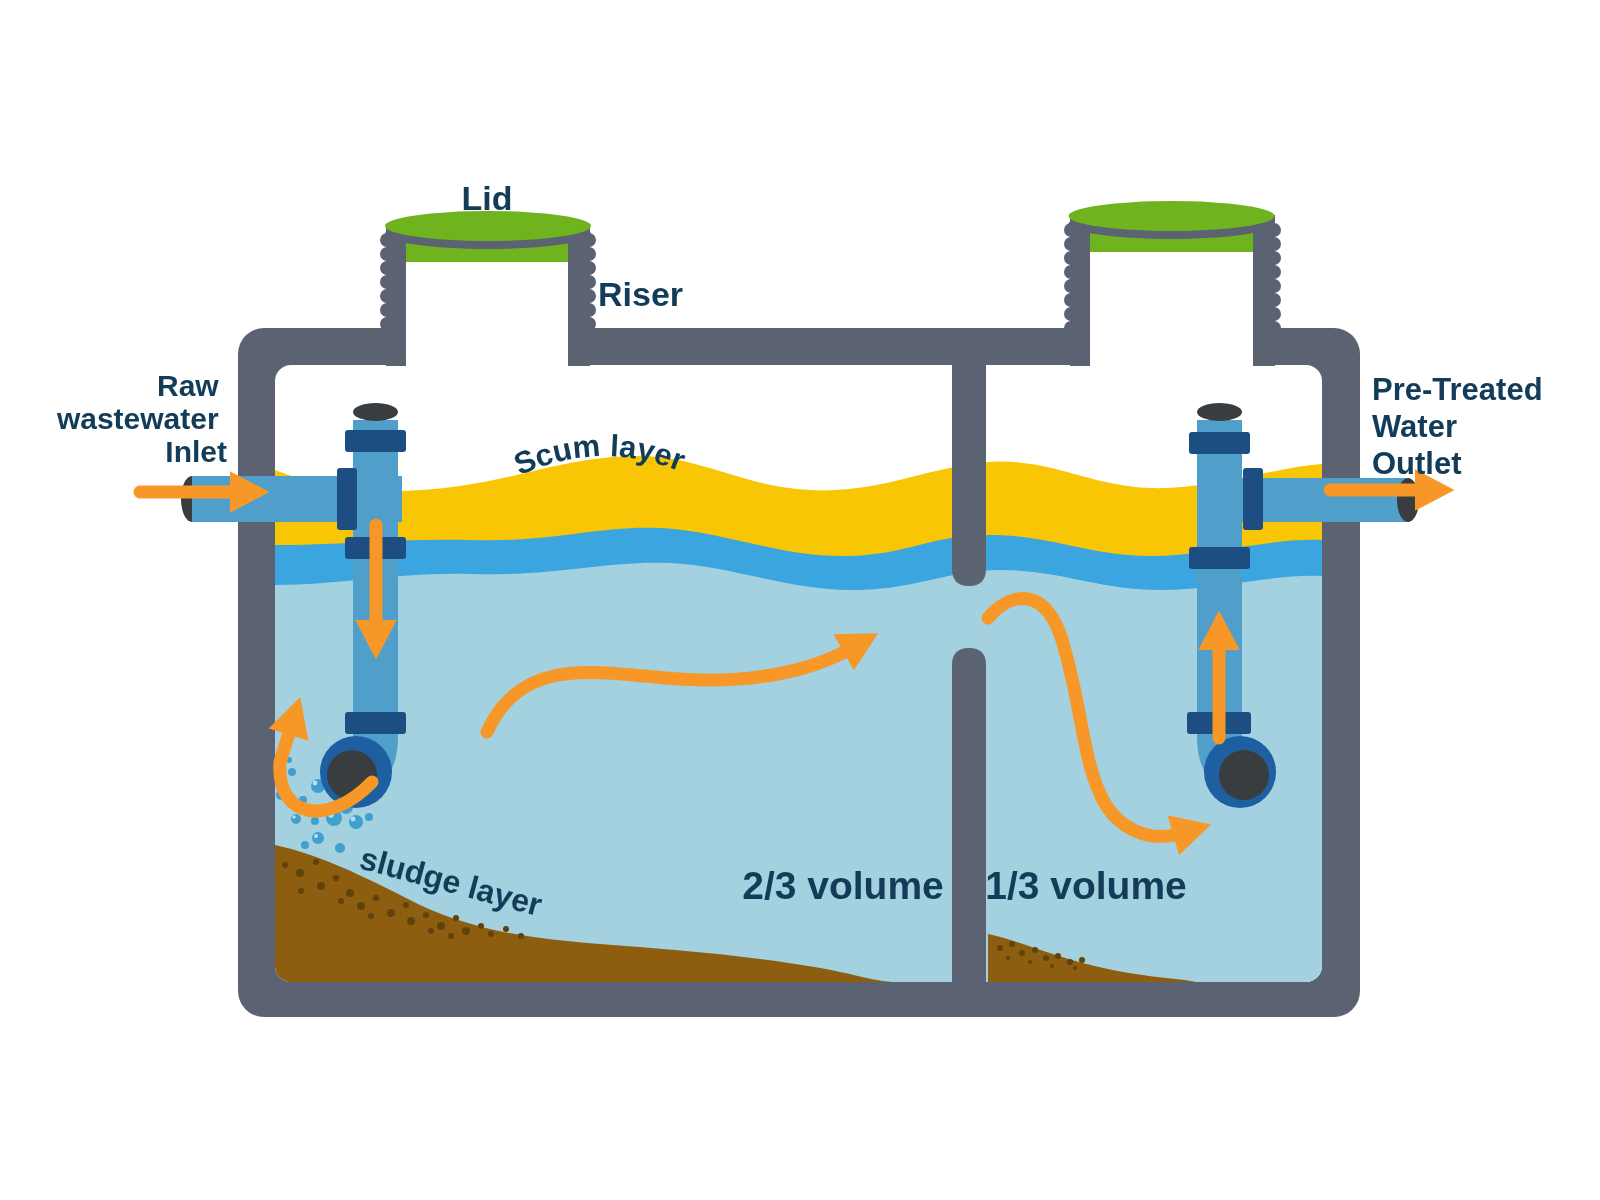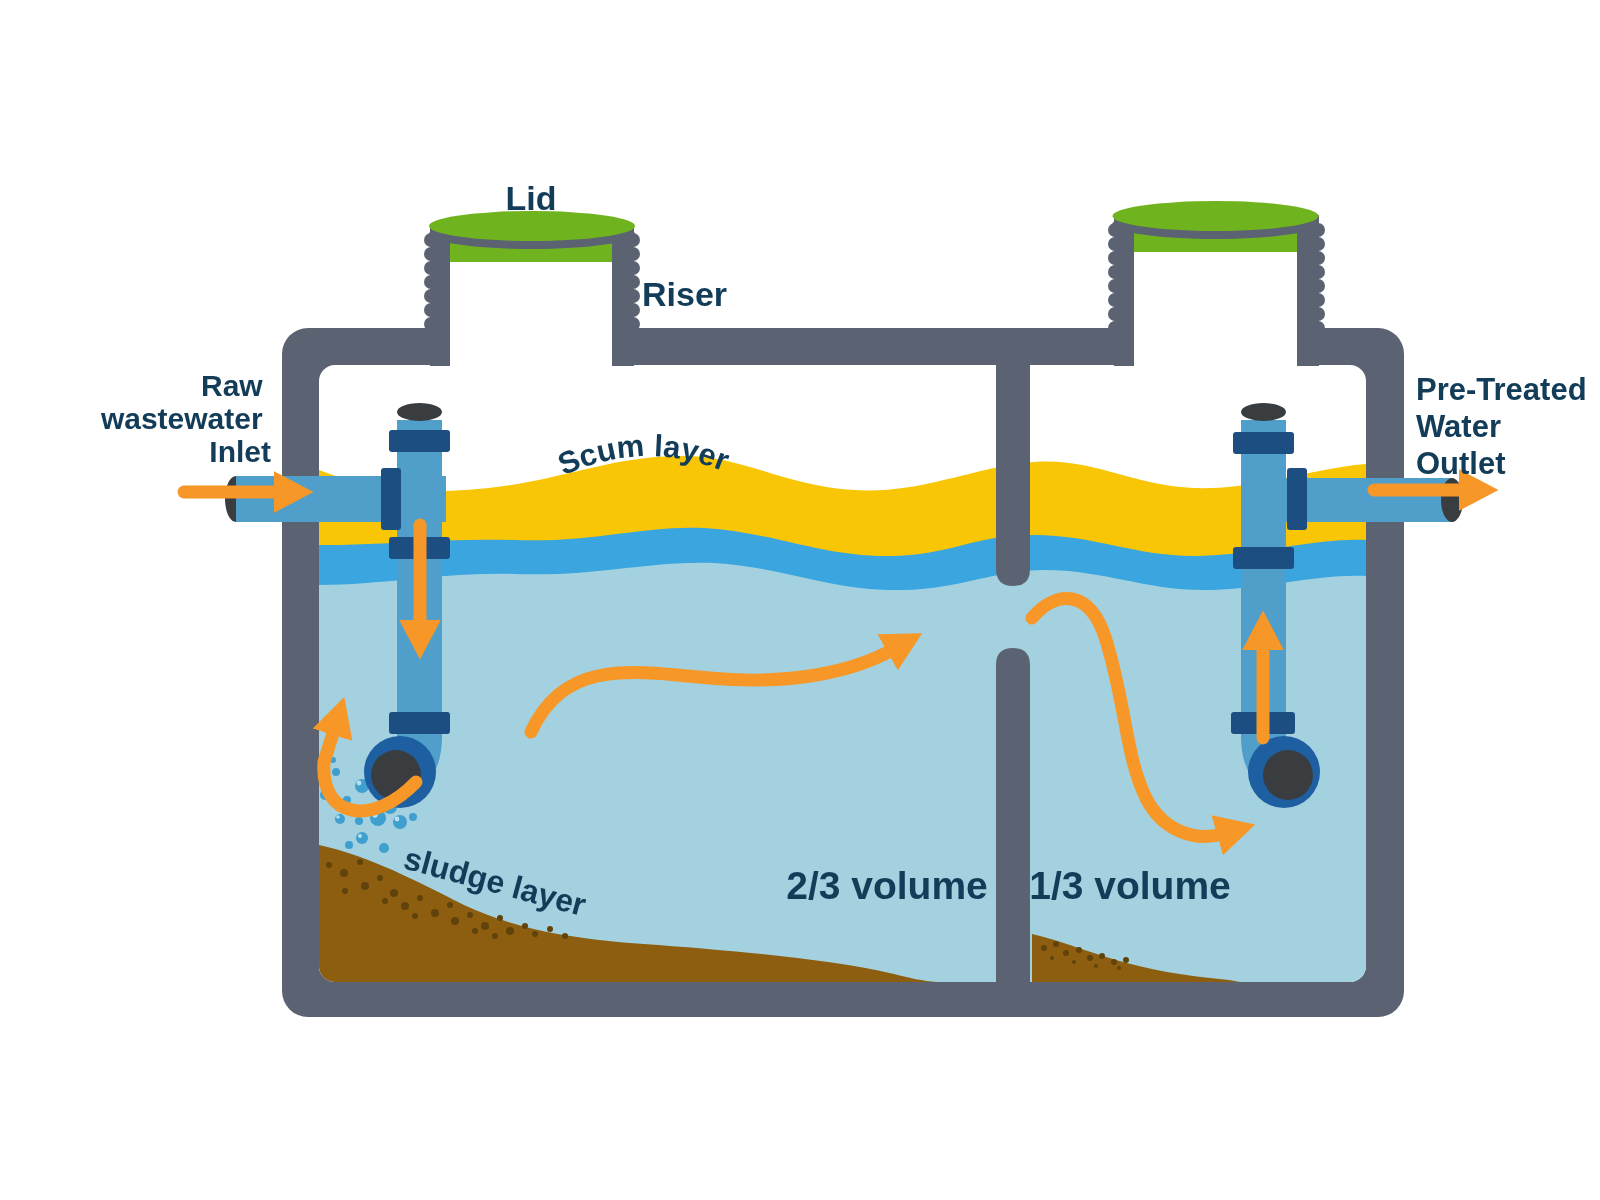--- a/index.html
+++ b/index.html
@@ -11,7 +11,7 @@
     --background:#ffffff;
   }
   html,body{margin:0;padding:0;background:var(--background);}
-  .stage{width:1380px;height:1200px;background:var(--background);margin-left:44px;}
+  .stage{width:1380px;height:1200px;background:var(--background);}
   svg{display:block;}
   text{font-family:"Liberation Sans","DejaVu Sans",sans-serif;font-weight:700;fill:var(--label-navy);}
   .c-gray{fill:var(--tank-gray);}

